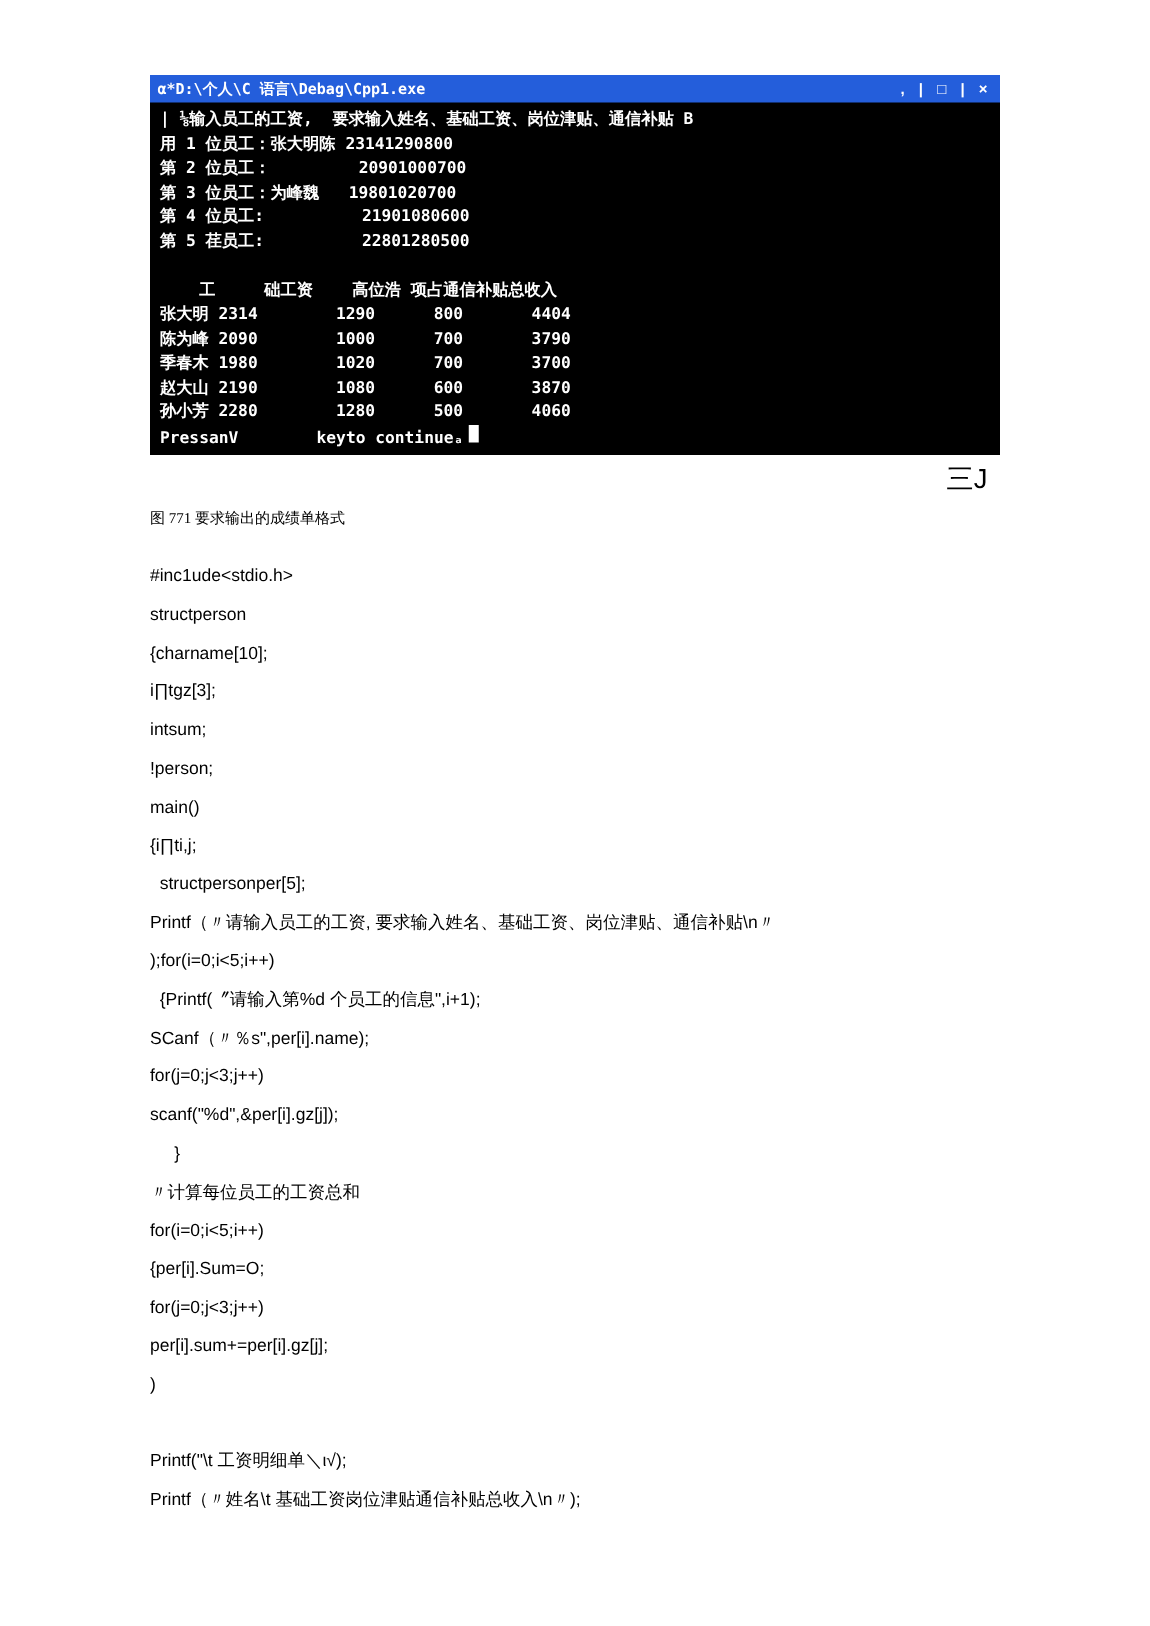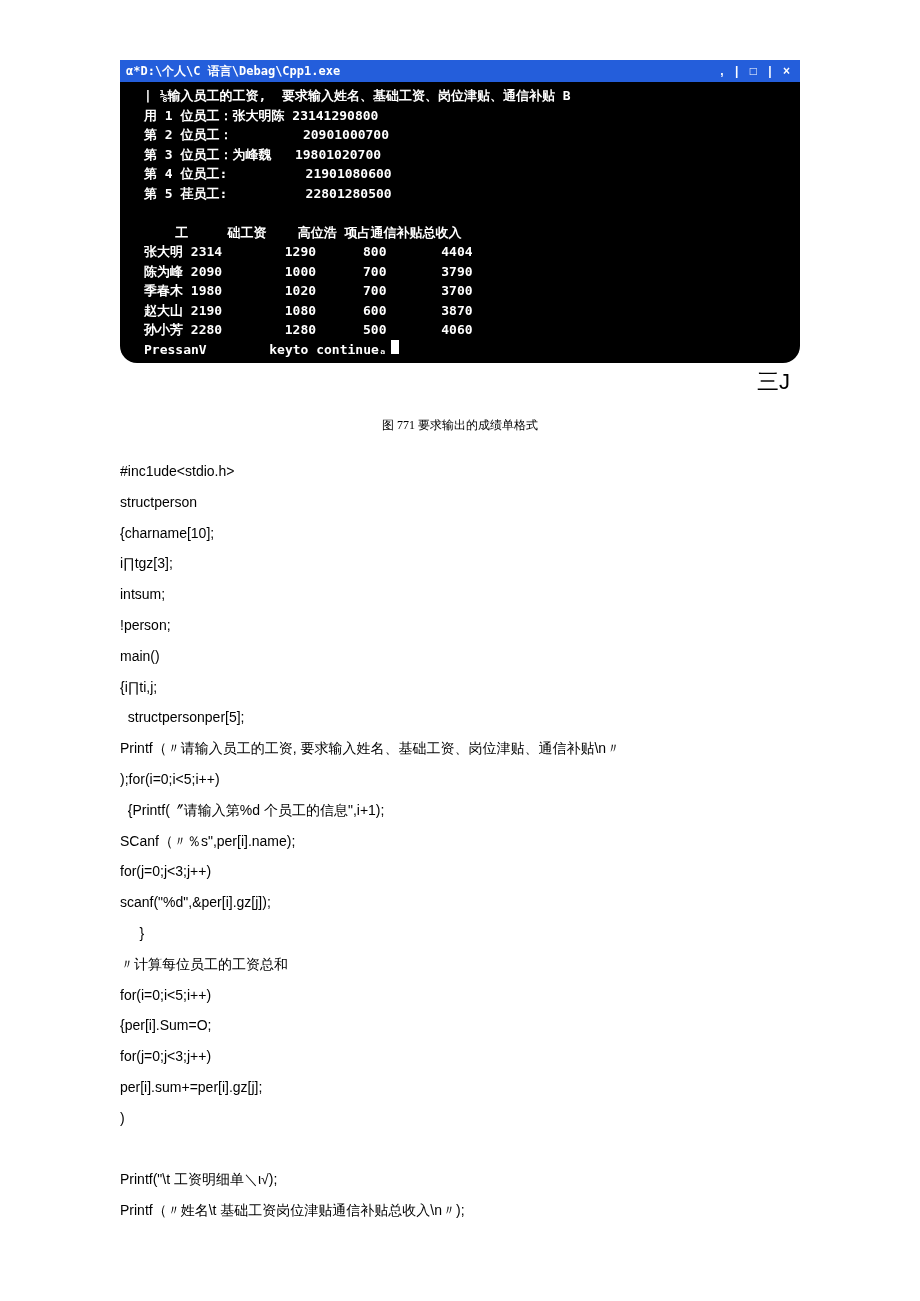--- a/index.html
+++ b/index.html
@@ -20,7 +20,6 @@
     line-height: 1.5;
     position: relative;
     margin-bottom: 8px;
-    border-radius: 17px;
   }
   .title-bar {
     background: #245edb;

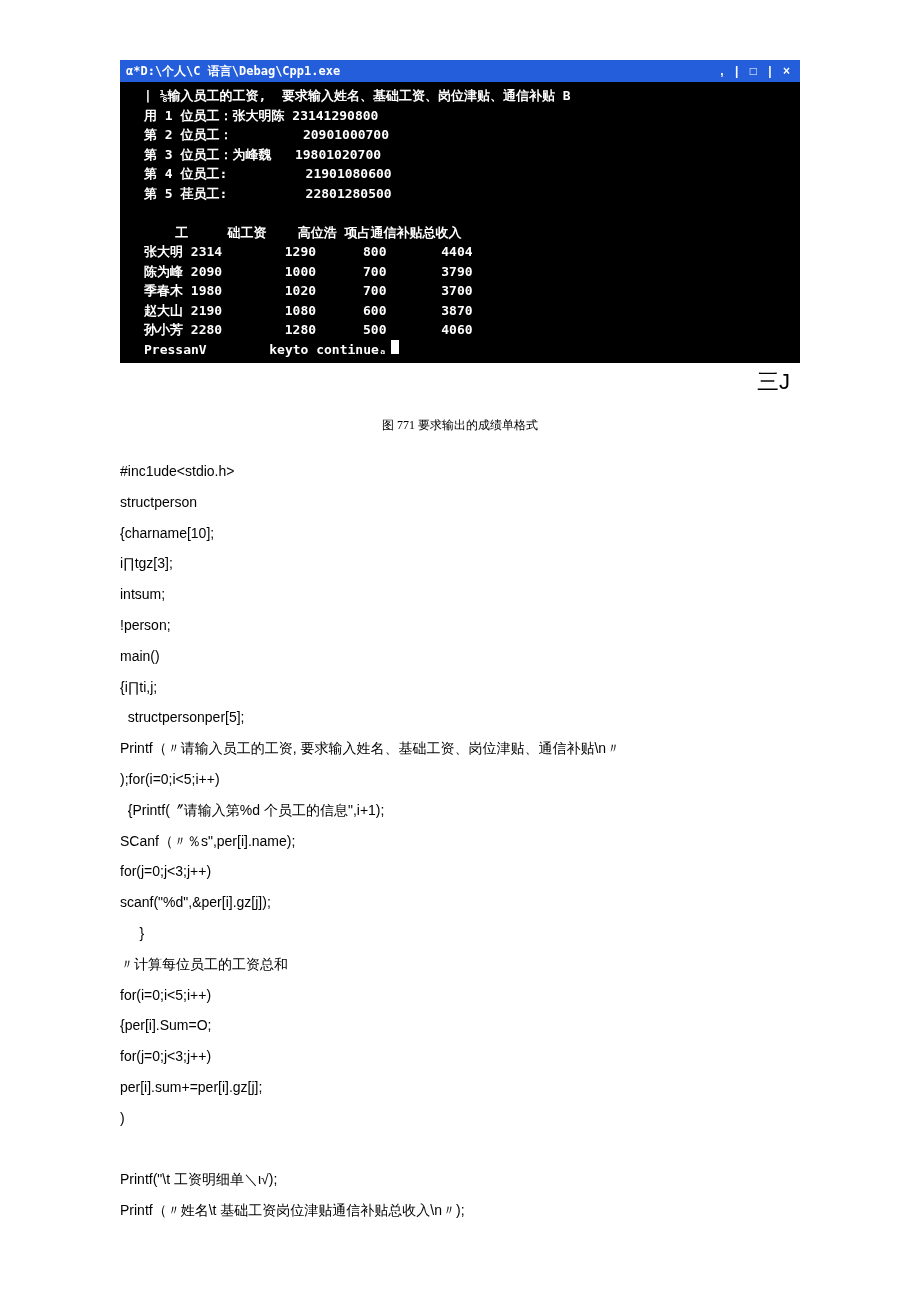--- a/index.html
+++ b/index.html
@@ -36,7 +36,7 @@
     font-family: sans-serif;
   }
   .console-body {
-    padding: 4px 8px 4px 24px;
+    padding: 4px 8px 4px 8px;
     white-space: pre;
     font-weight: bold;
   }

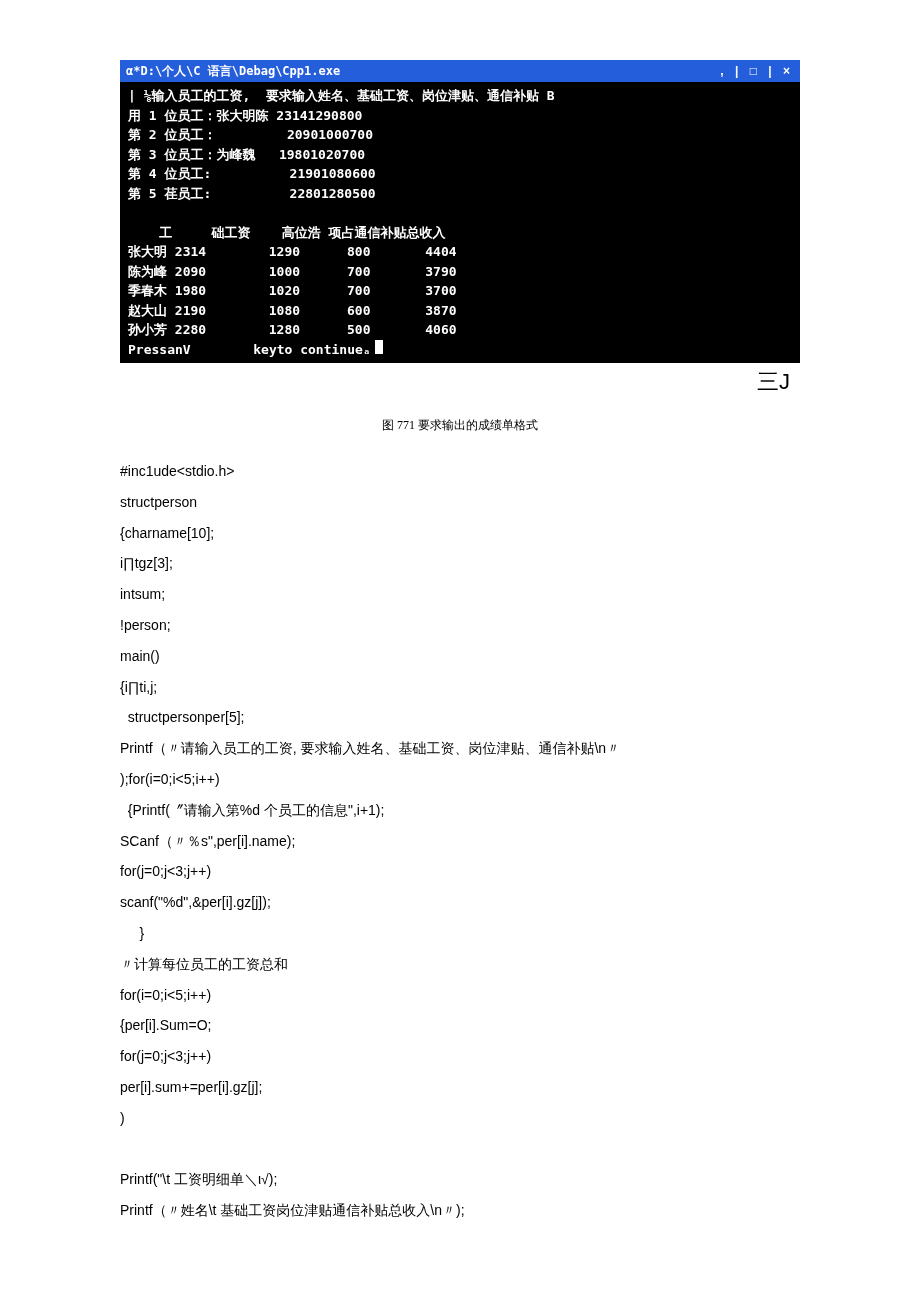--- a/index.html
+++ b/index.html
@@ -53,7 +53,7 @@
     font-size: 22px;
     padding-right: 10px;
     line-height: 1;
-    margin-bottom: 24px;
+    margin-bottom: 12px;
     font-family: sans-serif;
   }
   .caption {

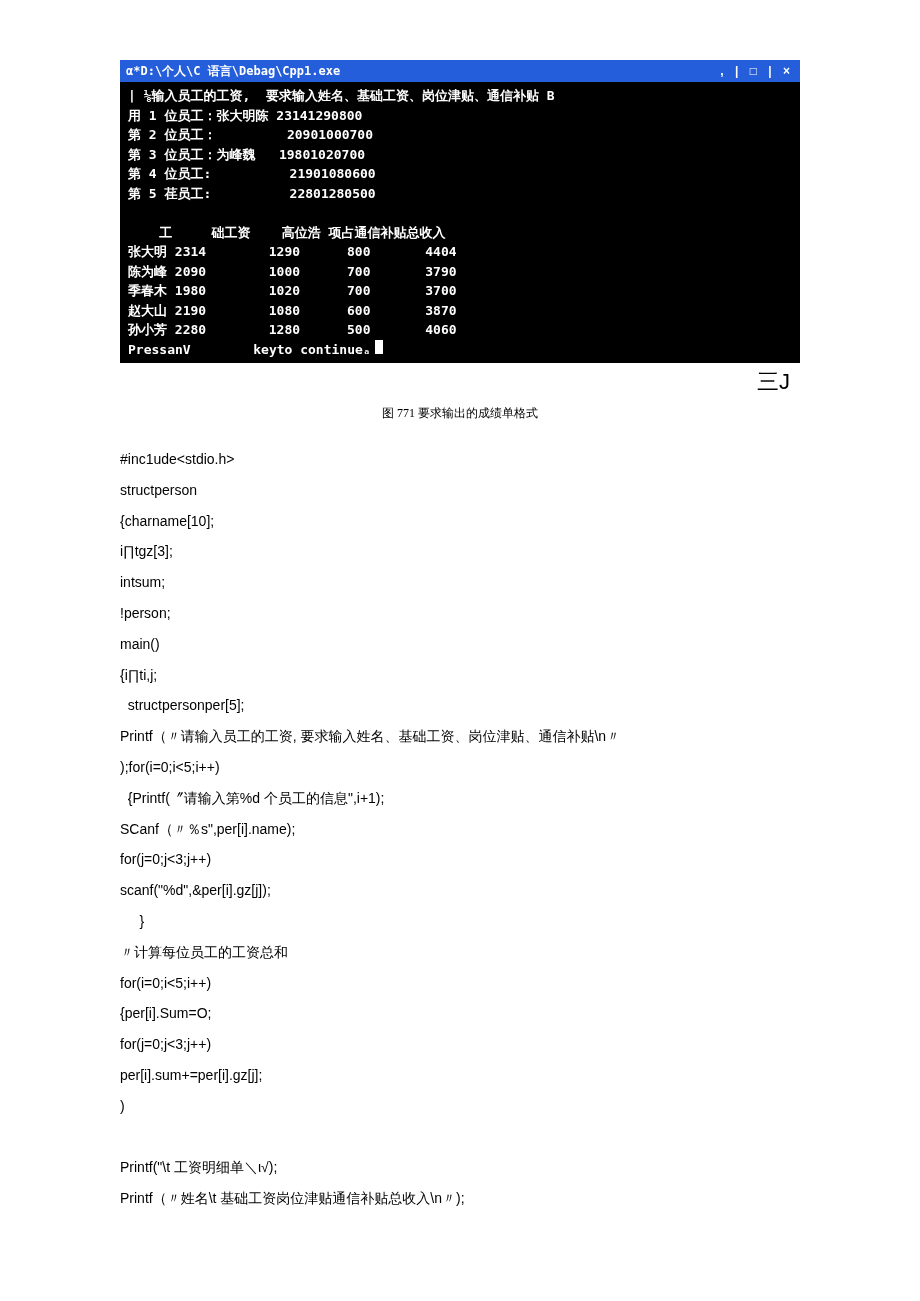--- a/index.html
+++ b/index.html
@@ -57,7 +57,6 @@
     font-family: sans-serif;
   }
   .caption {
-    text-align: center;
     font-size: 12px;
     margin: 8px 0 22px 0;
   }

